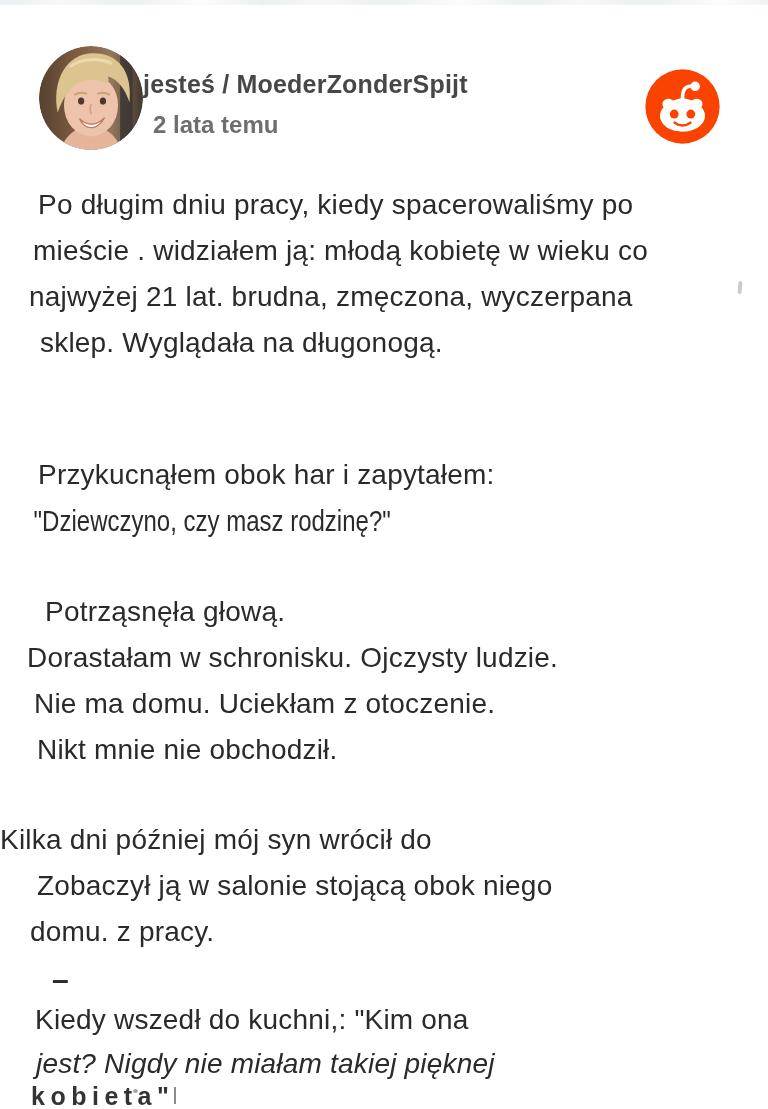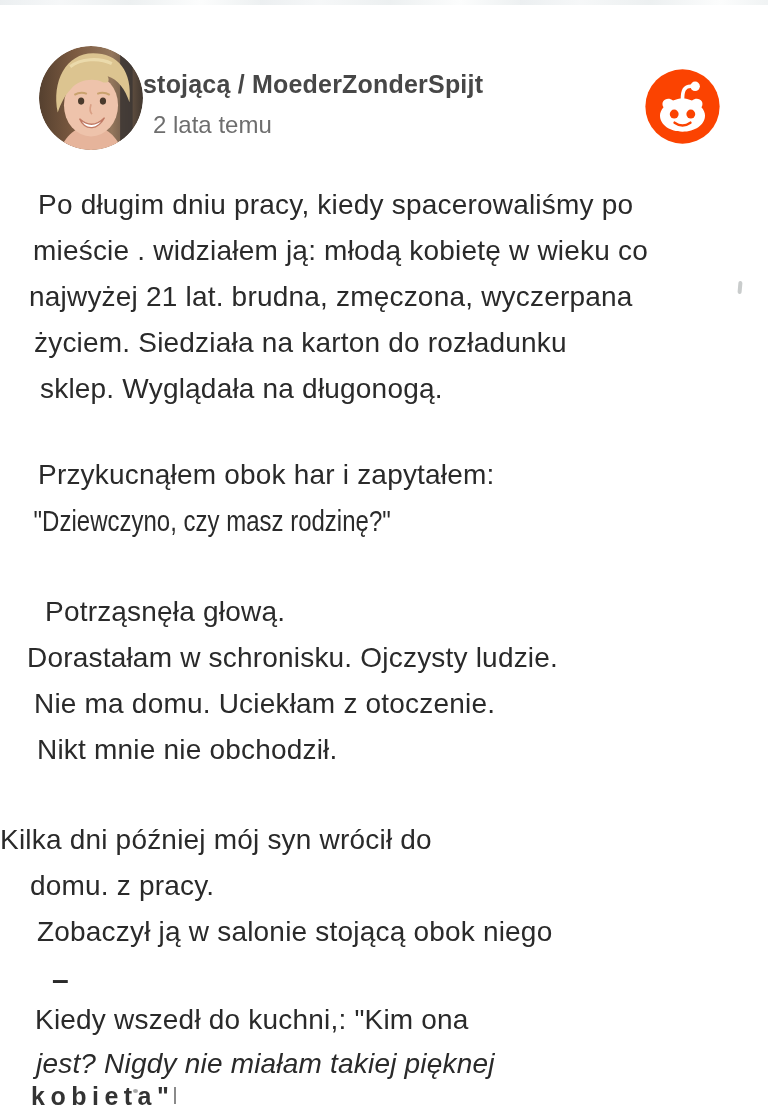--- a/index.html
+++ b/index.html
@@ -116,7 +116,7 @@
     </svg>
   </div>
 
-  <div class="username">stojącą / MoederZonderSpijt</div>
+  <div class="username">jesteś / MoederZonderSpijt</div>
   <div class="timestamp">2 lata temu</div>
 
   <div class="reddit-logo">

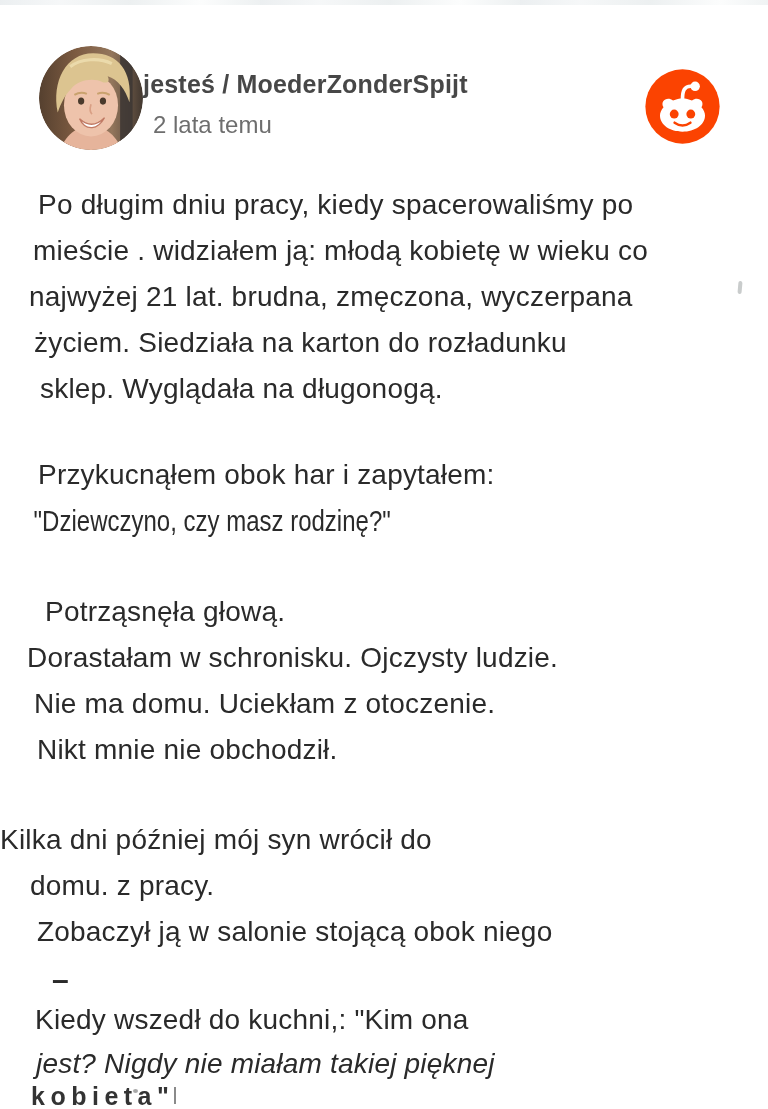--- a/index.html
+++ b/index.html
@@ -35,7 +35,7 @@
   }
   .timestamp {
     position: absolute; left: 153px; top: 111px;
-    font-size: 24px; font-weight: 400; color: #6e6e6e;
+    font-size: 24px; font-weight: 700; color: #6e6e6e;
     white-space: pre;
   }
   .reddit-logo {

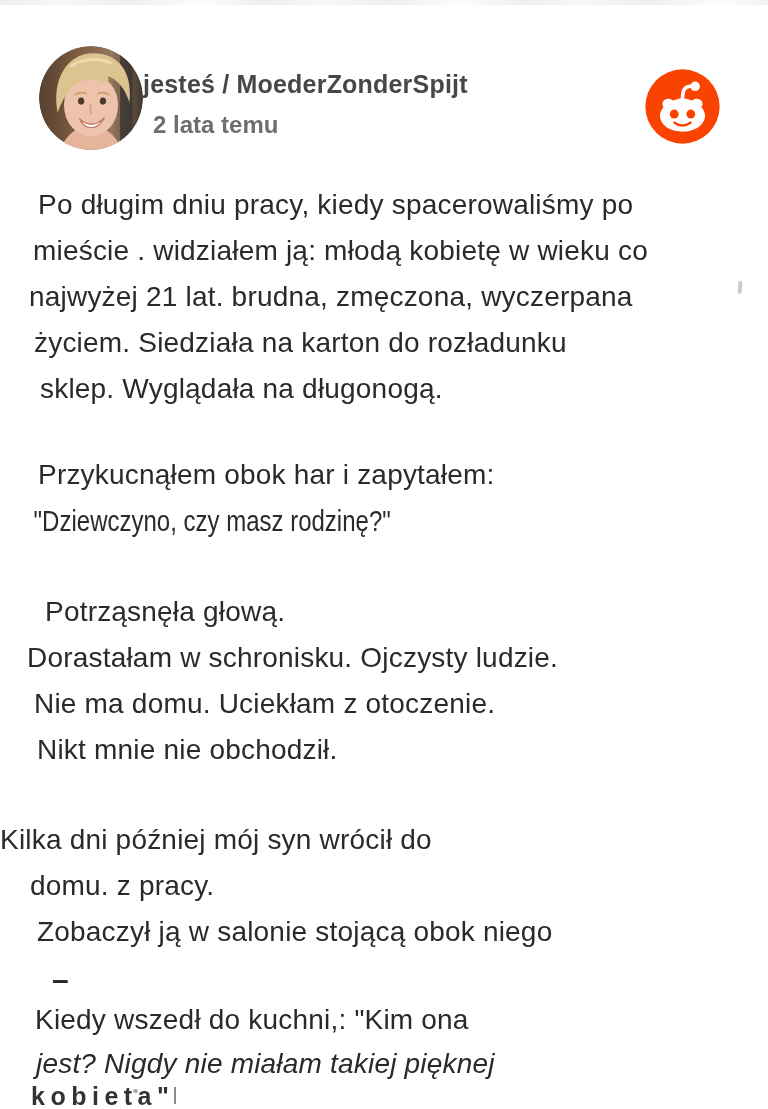--- a/index.html
+++ b/index.html
@@ -137,7 +137,6 @@
       <div class="line" style="padding-left:38px">Po długim dniu pracy, kiedy spacerowaliśmy po</div>
       <div class="line" style="padding-left:33px">mieście . widziałem ją: młodą kobietę w wieku co</div>
       <div class="line" style="padding-left:29px">najwyżej 21 lat. brudna, zmęczona, wyczerpana</div>
-      <div class="line" style="padding-left:34px">życiem. Siedziała na karton do rozładunku</div>
       <div class="line" style="padding-left:40px">sklep. Wyglądała na długonogą.</div>
     </div>
 

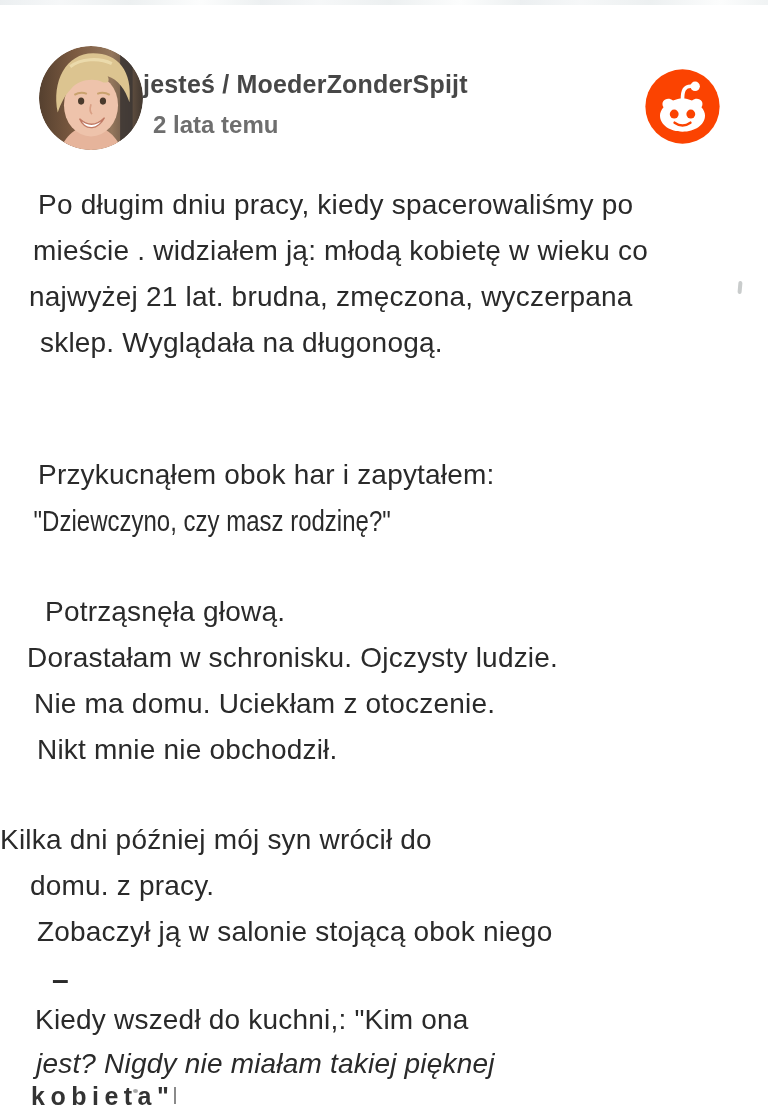--- a/index.html
+++ b/index.html
@@ -154,8 +154,8 @@
 
     <div class="para" style="top:817px">
       <div class="line" style="">Kilka dni później mój syn wrócił do</div>
+      <div class="line" style="padding-left:37px">Zobaczył ją w salonie stojącą obok niego</div>
       <div class="line" style="padding-left:30px">domu. z pracy.</div>
-      <div class="line" style="padding-left:37px">Zobaczył ją w salonie stojącą obok niego</div>
     </div>
 
     <div class="dash-line">–</div>

